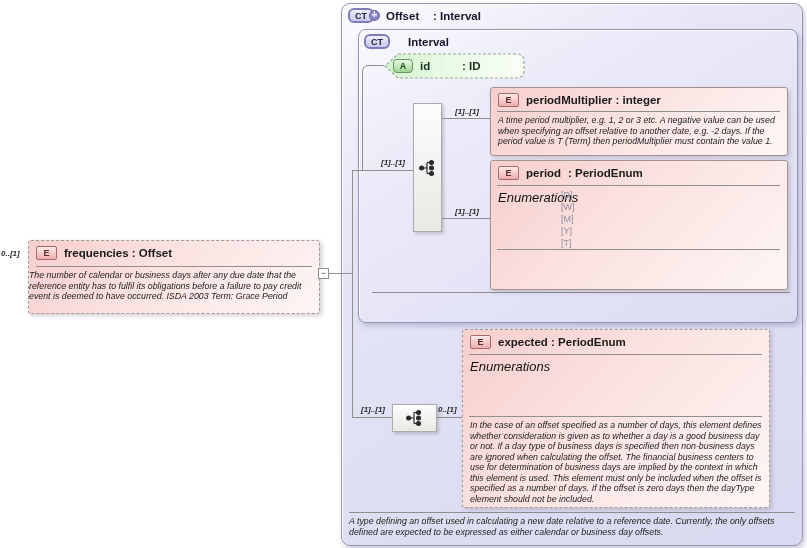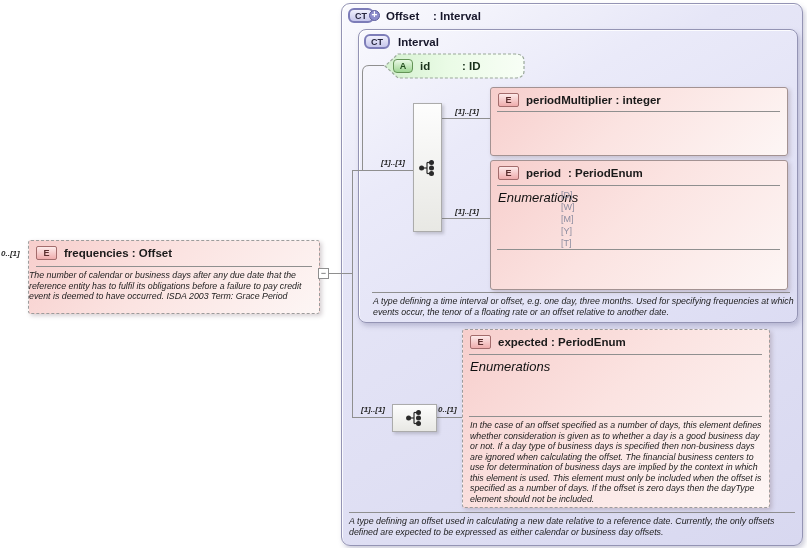--- a/index.html
+++ b/index.html
@@ -96,7 +96,7 @@
 <div id="interval-container" class="ct-container" style="left:358px;top:29px;width:438px;height:292px;">
   <div class="ct-header" style="left:5px;top:4px;">
     <span class="badge-ct">CT</span>
-    <span style="margin-left:8px;">Interval</span>
+    <span style="margin-left:18px;">Interval</span>
   </div>
   <div class="sep" style="left:13px;top:262px;width:418px;"></div>
   <div class="desc" style="left:14px;top:266px;width:424px;">A type defining a time interval or offset, e.g. one day, three months. Used for specifying frequencies at which events occur, the tenor of a floating rate or an offset relative to another date.</div>

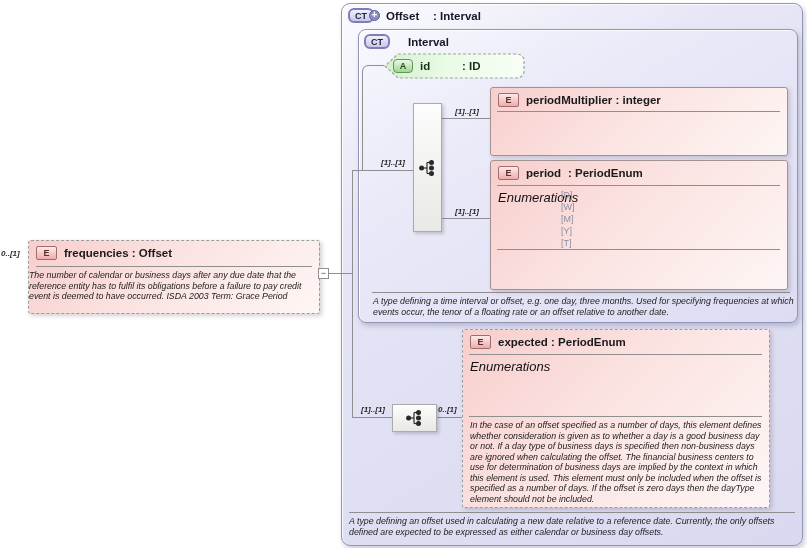--- a/index.html
+++ b/index.html
@@ -169,6 +169,7 @@
     <span>: integer</span>
   </div>
   <div class="sep" style="left:6px;top:23px;width:283px;"></div>
+  <div class="desc" style="left:7px;top:27px;width:284px;">A time period multiplier, e.g. 1, 2 or 3 etc. A negative value can be used when specifying an offset relative to another date, e.g. -2 days. If the period value is T (Term) then periodMultiplier must contain the value 1.</div>
 </div>
 
 <div class="card-label" style="left:455px;top:207px;">[1]..[1]</div>

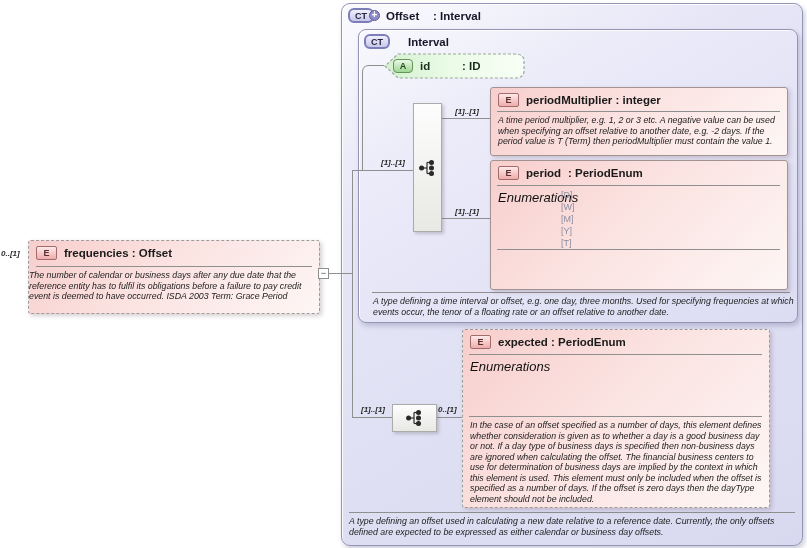--- a/index.html
+++ b/index.html
@@ -99,7 +99,6 @@
     <span style="margin-left:18px;">Interval</span>
   </div>
   <div class="sep" style="left:13px;top:262px;width:418px;"></div>
-  <div class="desc" style="left:14px;top:266px;width:424px;">A type defining a time interval or offset, e.g. one day, three months. Used for specifying frequencies at which events occur, the tenor of a floating rate or an offset relative to another date.</div>
 </div>
 
 <svg id="wire-overlay" width="807" height="548">

